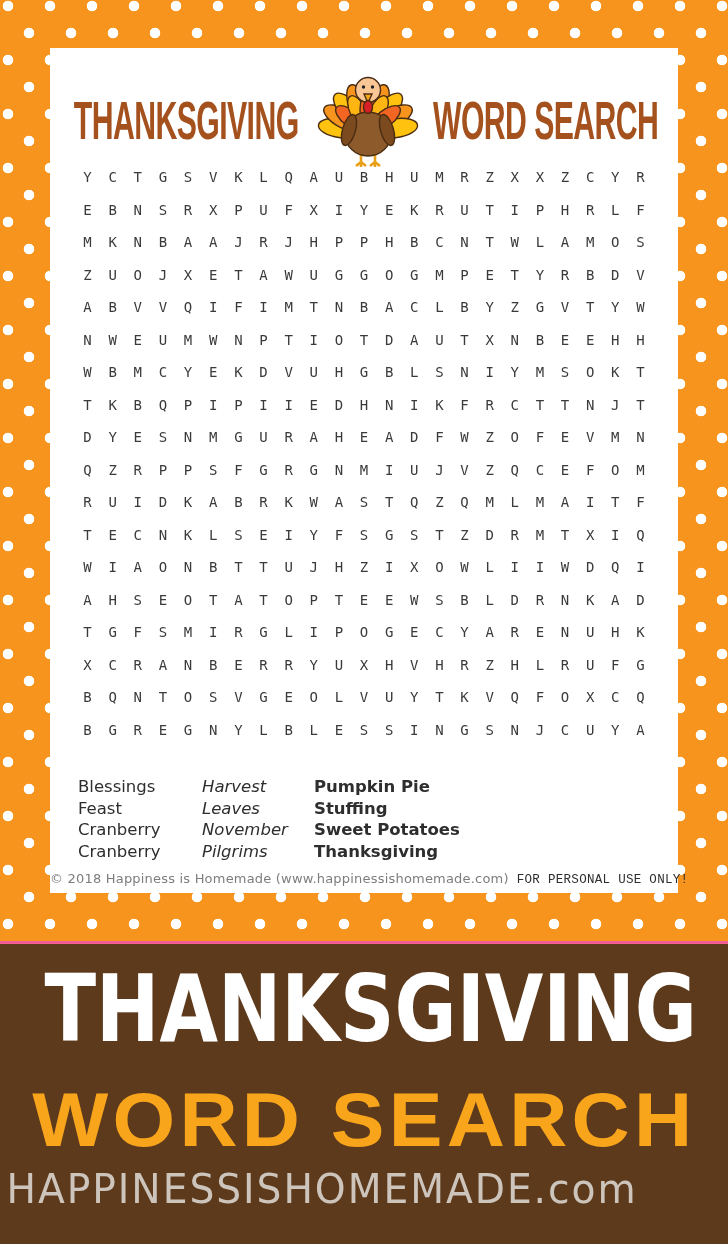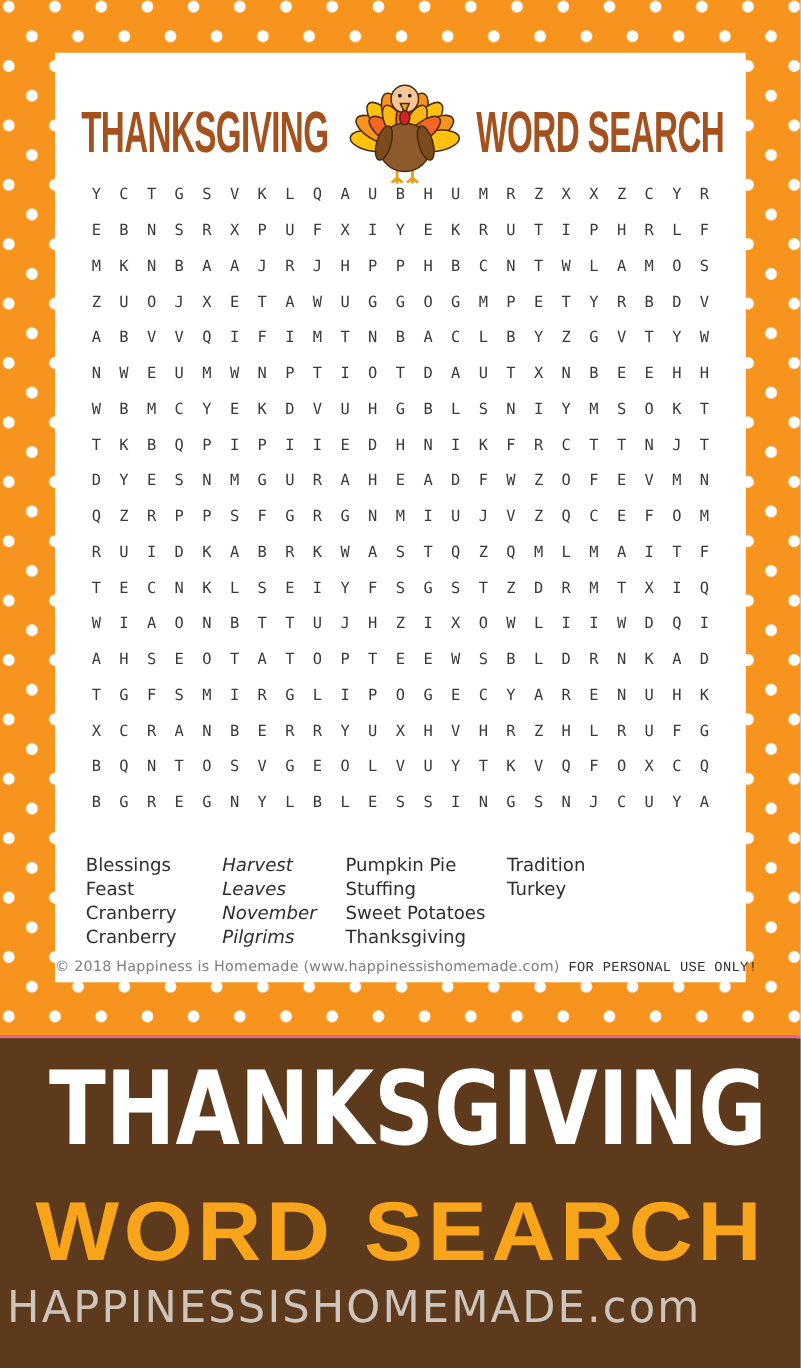--- a/index.html
+++ b/index.html
@@ -4,7 +4,7 @@
 <style>
   html,body{margin:0;padding:0;}
   body{width:728px;height:1244px;overflow:hidden;font-family:"DejaVu Sans",sans-serif;}
-  .poster{position:relative;width:724px;height:1244px;background:#4d7c0f;}
+  .poster{position:relative;width:724px;height:1244px;background:#fde047;}
 
   
   .dots-bg{

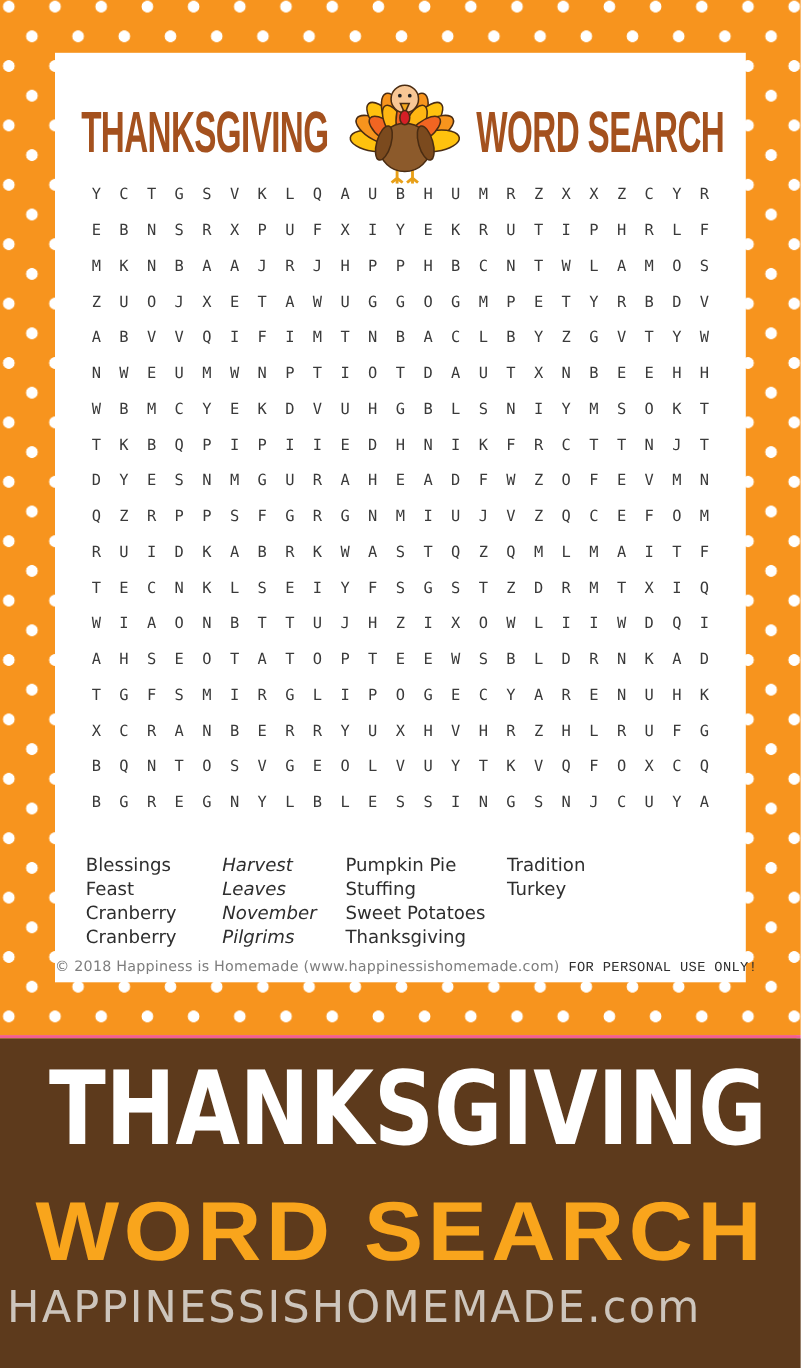--- a/index.html
+++ b/index.html
@@ -42,7 +42,7 @@
   .word-col-0{width:124px;}
   .word-col-1{width:104px;}
   .word-col-2{width:112px;font-style:italic;}
-  .word-col-3{width:147px;}
+  .word-col-3{width:147px;font-weight:bold;}
   .word-col-4{flex:1;}
   .word{font-size:16.5px;line-height:21.5px;color:#2e2e2e;}
 

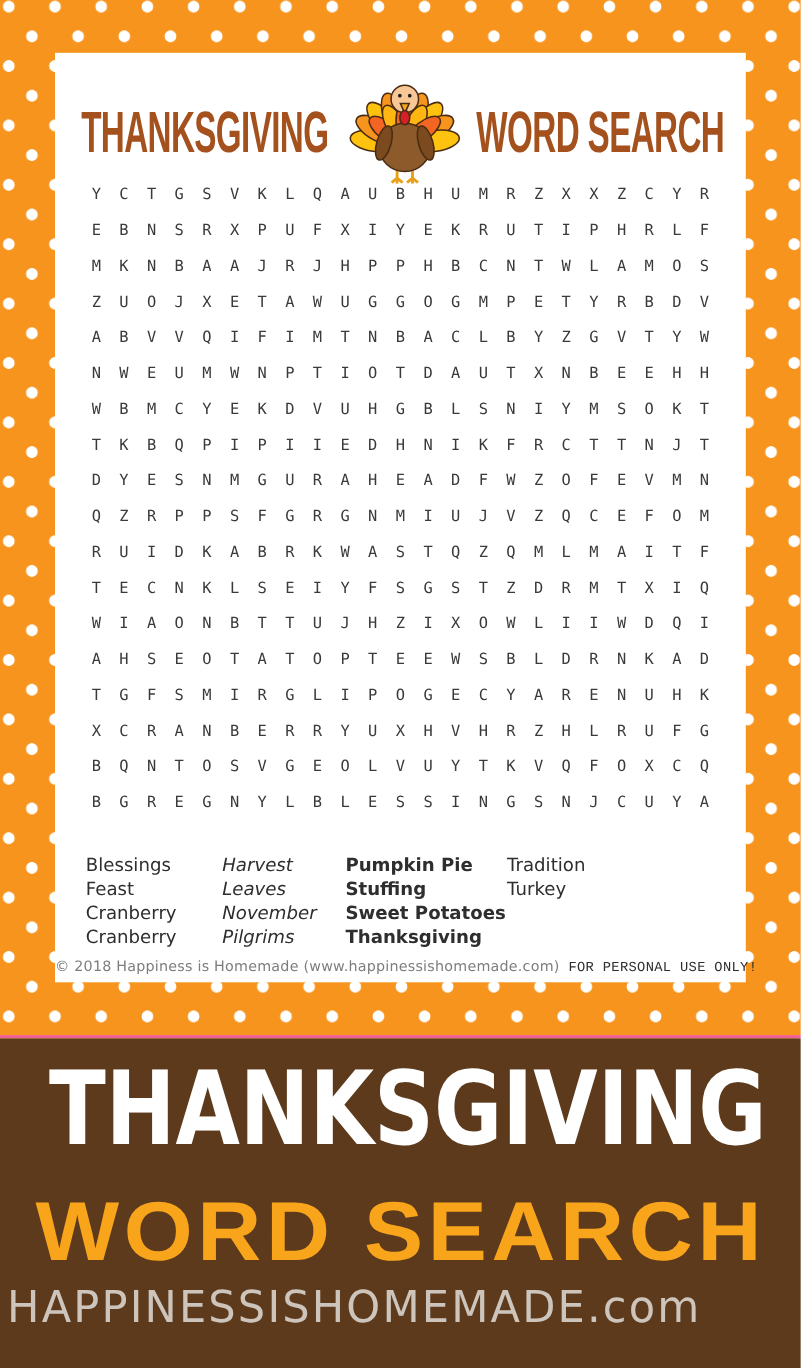--- a/index.html
+++ b/index.html
@@ -598,10 +598,6 @@
             <div class="word">Sweet Potatoes</div>
             <div class="word">Thanksgiving</div>
           </div>
-          <div class="word-col word-col-4">
-            <div class="word">Tradition</div>
-            <div class="word">Turkey</div>
-          </div>
         </div>
 
       <div class="copyright">

